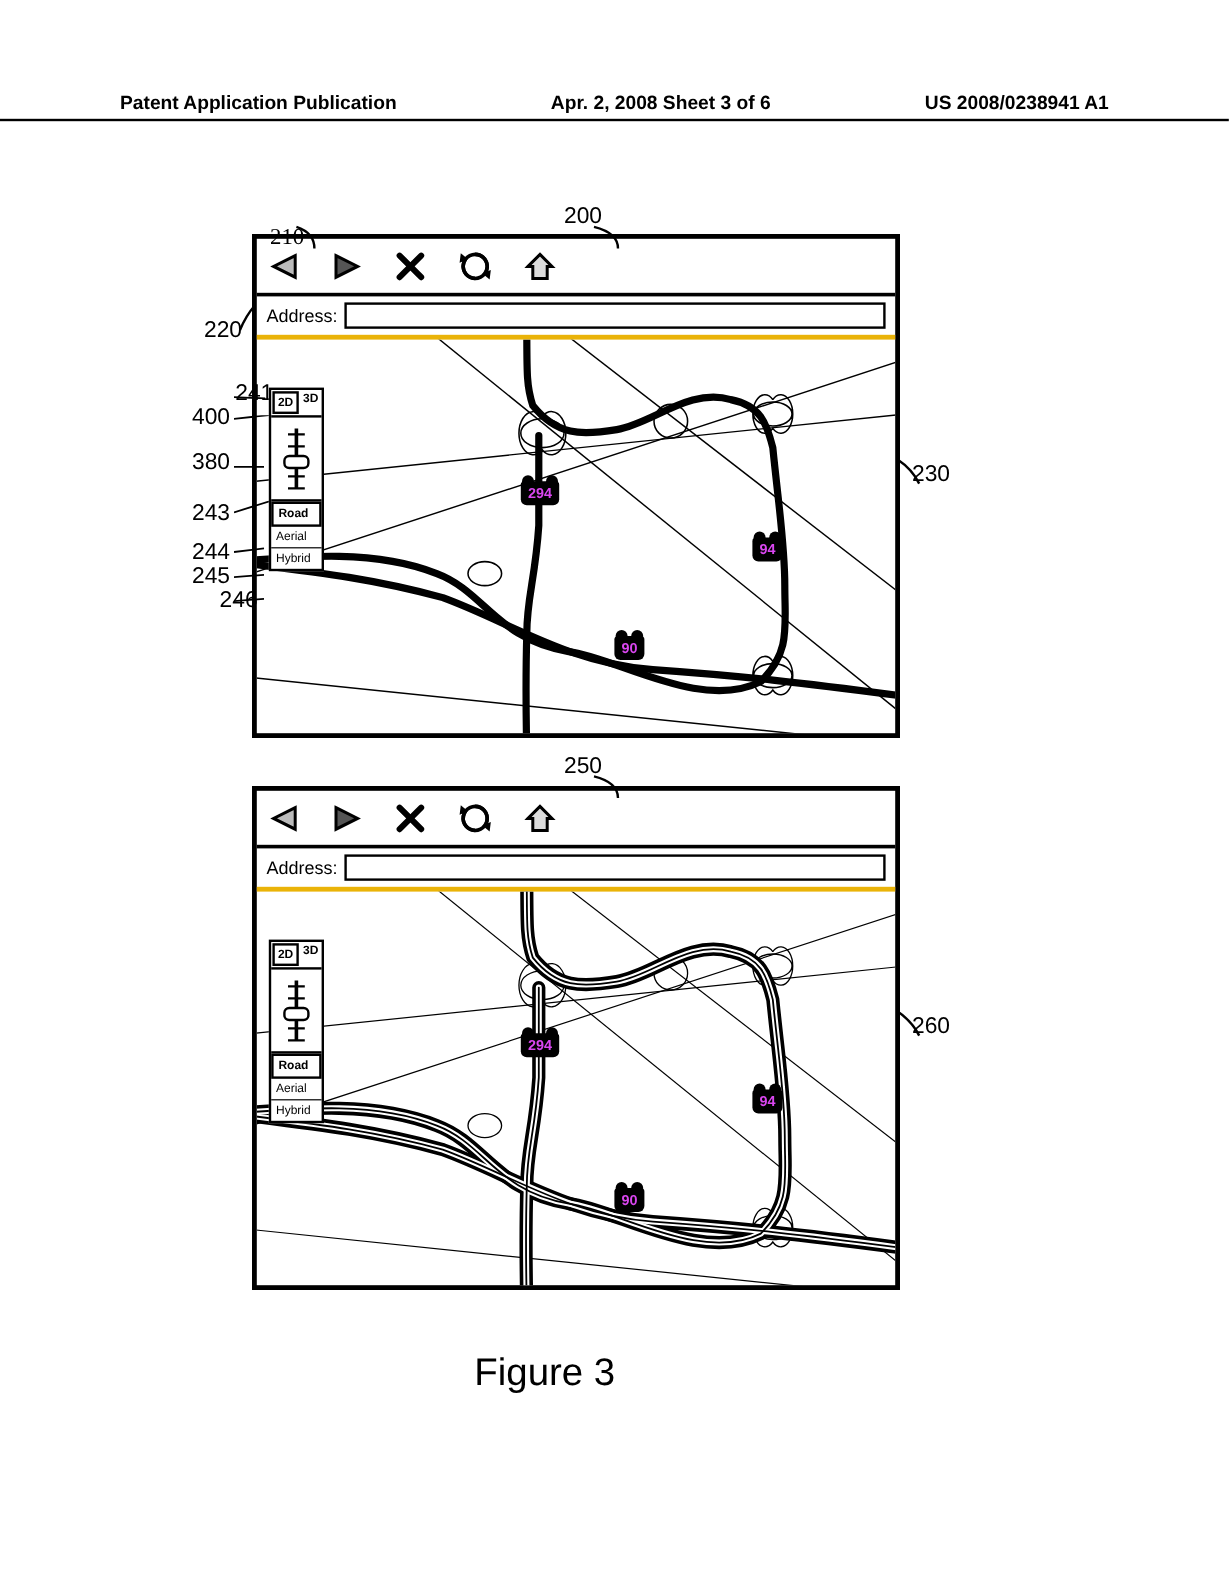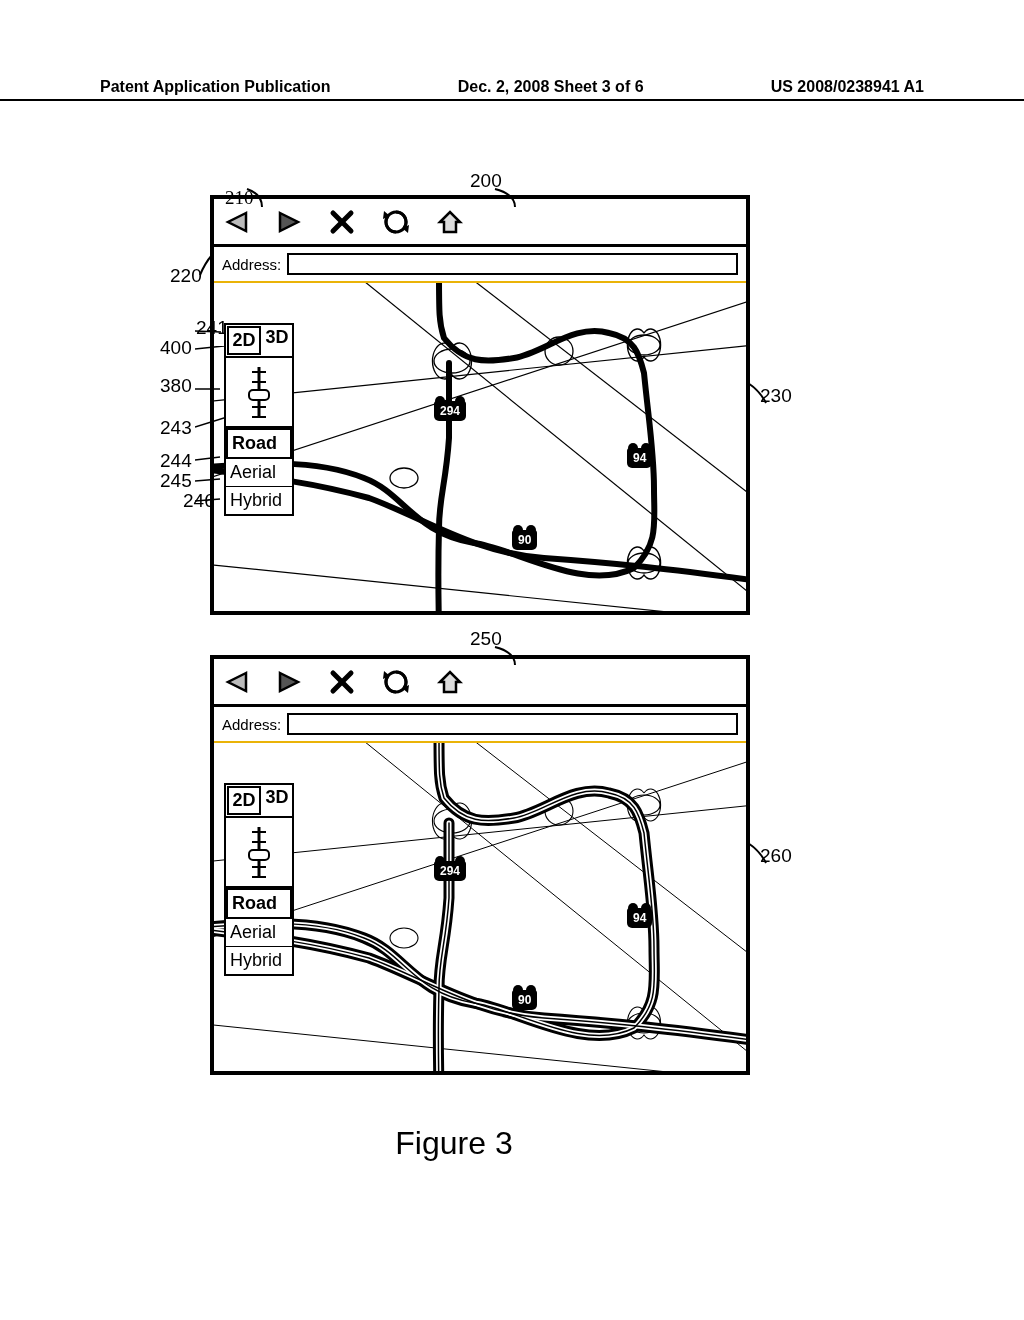--- a/index.html
+++ b/index.html
@@ -153,7 +153,7 @@
 <div class="page-header">
   <div class="page-header-row">
     <span>Patent Application Publication</span>
-    <span>Dec. 2, 2008  Sheet 3 of 6</span>
+    <span>Apr. 2, 2008  Sheet 3 of 6</span>
     <span>US 2008/0238941 A1</span>
   </div>
 </div>

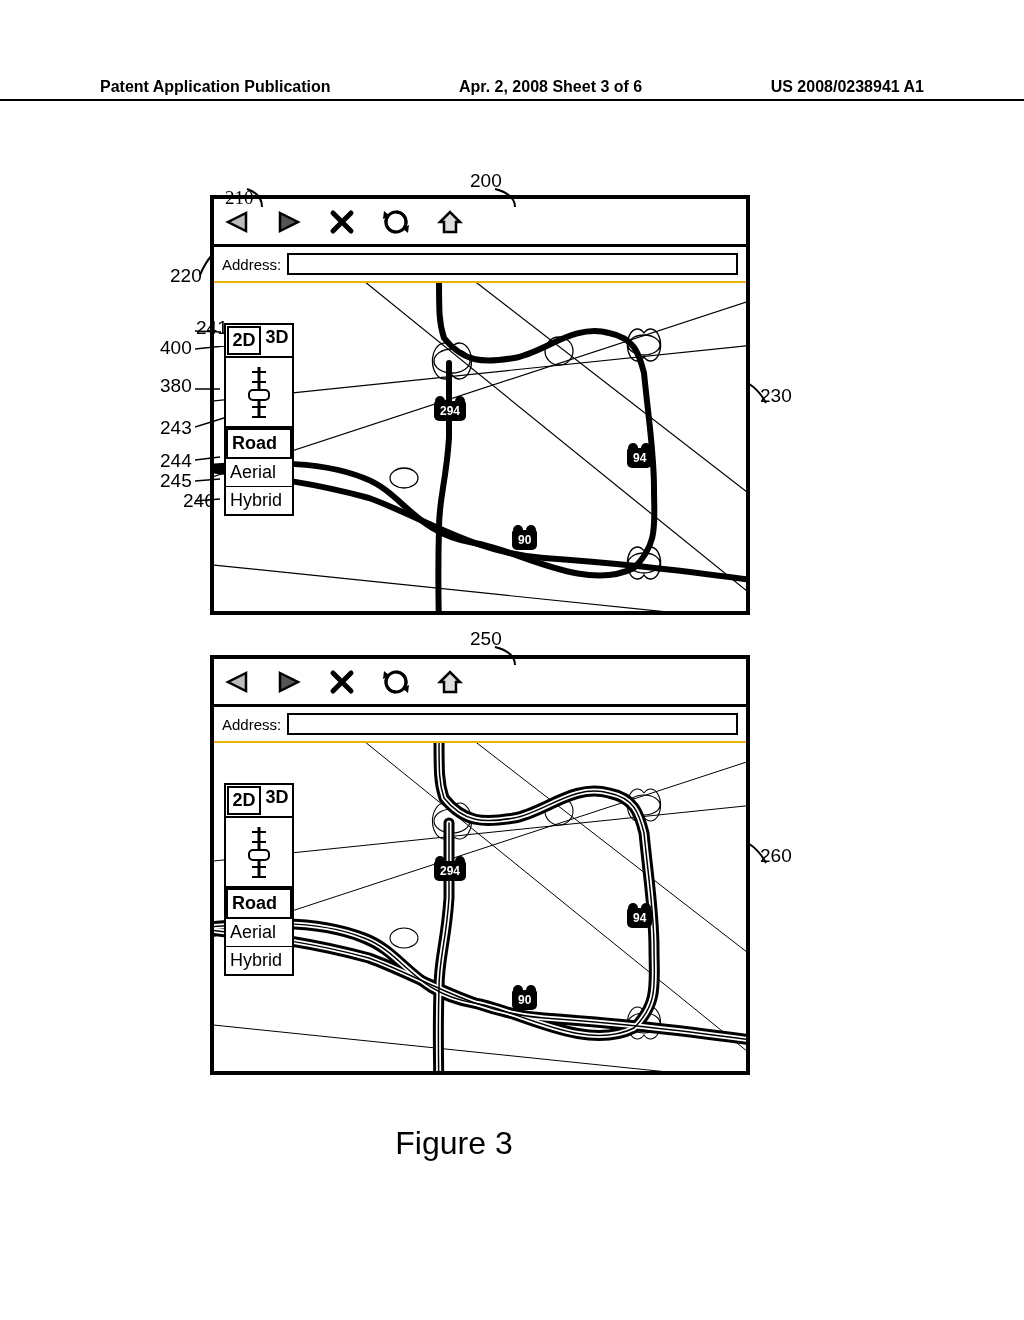--- a/index.html
+++ b/index.html
@@ -54,7 +54,7 @@
 
   .address-row {
     height: 36px;
-    border-bottom: 2px solid #eab308;
+    border-bottom: 4px solid #eab308;
     display: flex;
     align-items: center;
     padding: 0 8px;

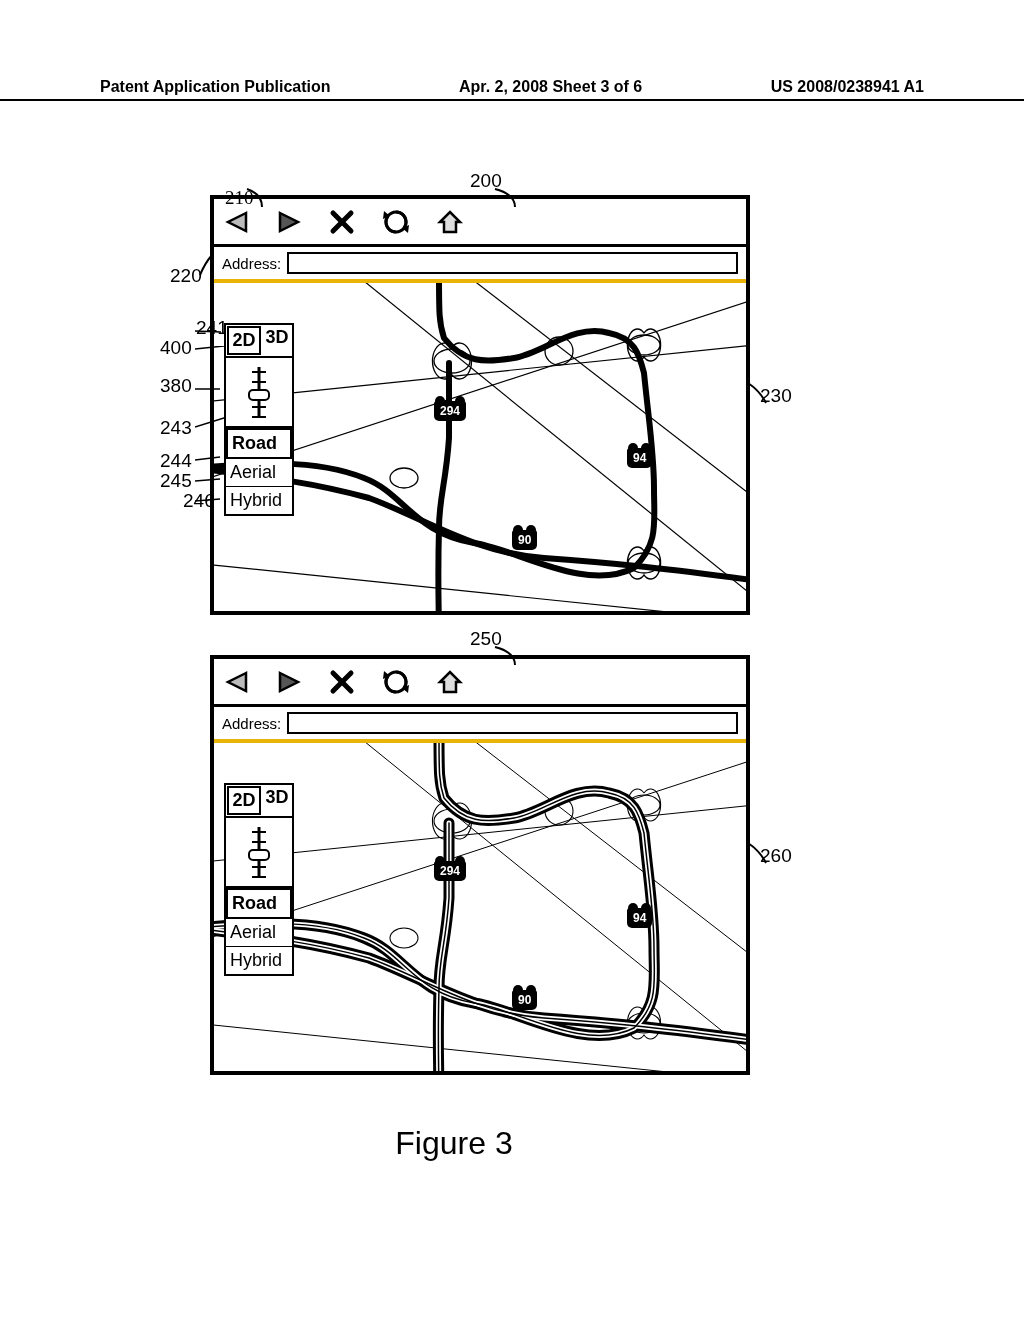--- a/index.html
+++ b/index.html
@@ -78,11 +78,11 @@
     position: absolute;
     left: 10px;
     top: 40px;
-    width: 70px;
+    width: 46px;
     border: 2px solid #000;
     background: #fff;
     z-index: 50;
-    font-size: 18px;
+    font-size: 10px;
   }
   .dim-row { display: flex; border-bottom: 2px solid #000; }
   .dim-cell {

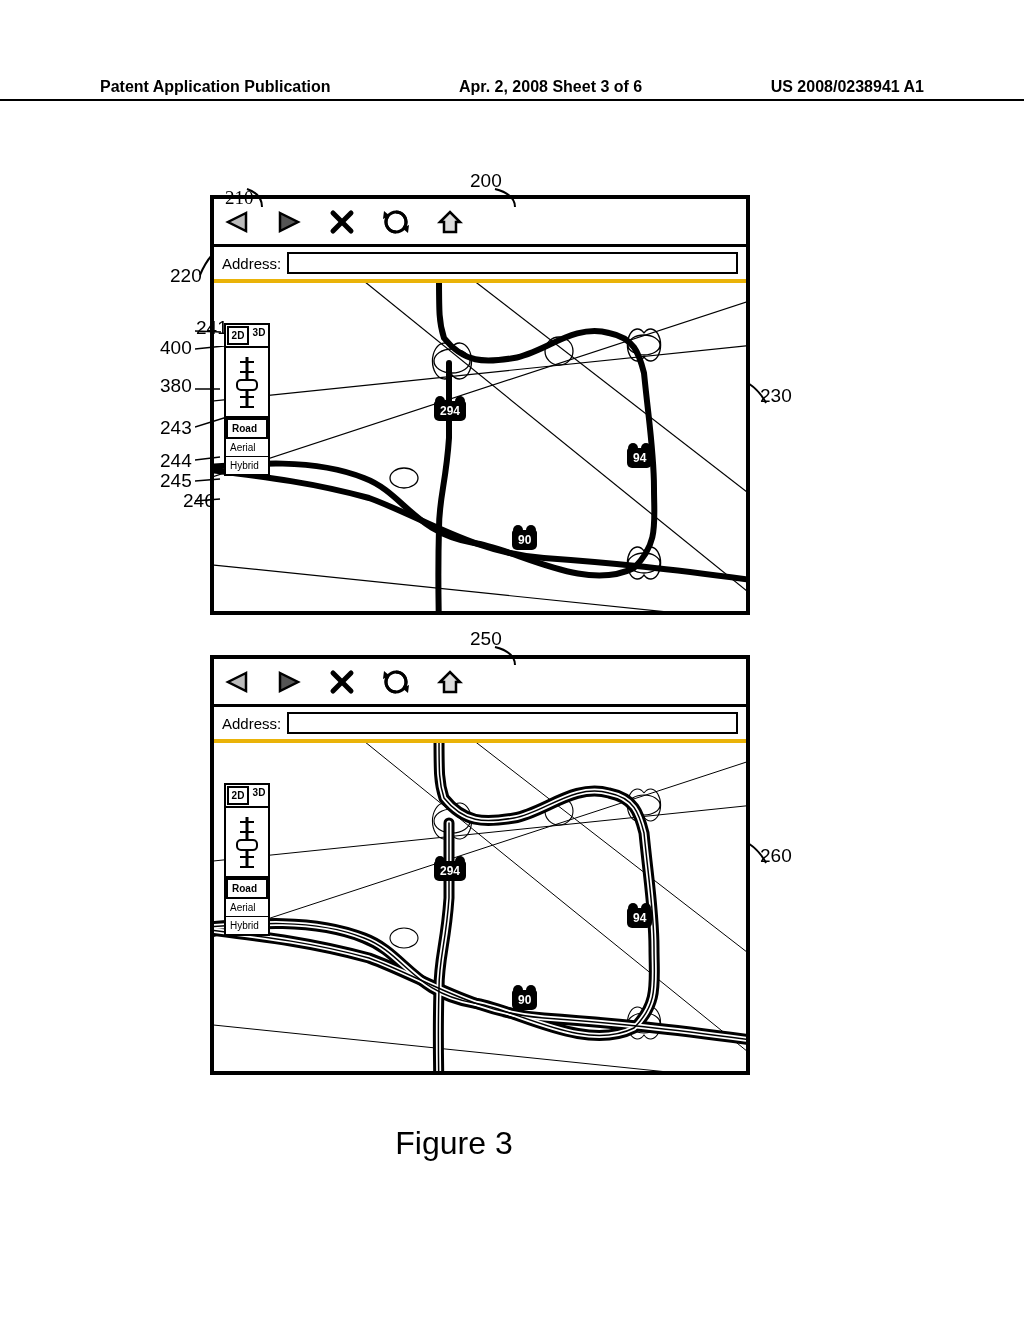--- a/index.html
+++ b/index.html
@@ -109,7 +109,7 @@
   .route-shield {
     position: absolute;
     background: #000;
-    color: #ffffff;
+    color: #d946ef;
     font-size: 12px;
     font-weight: bold;
     padding: 3px 6px;

